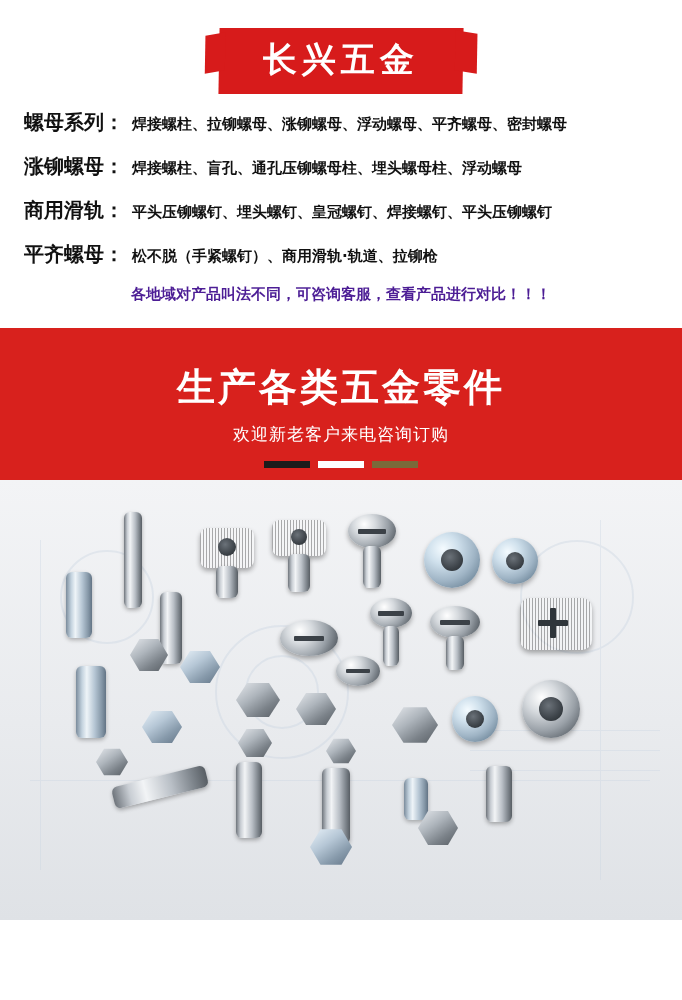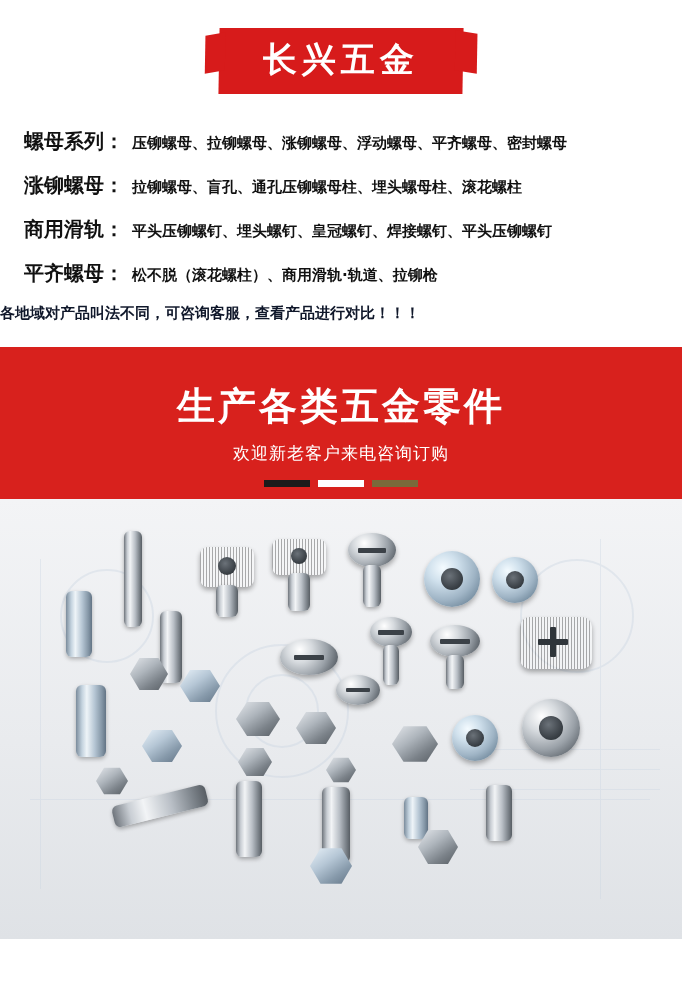--- a/index.html
+++ b/index.html
@@ -72,7 +72,7 @@
   }
 
   .spec-list {
-    margin: 34px 0 0 0;
+    margin: 15px 0 0 0;
     padding: 0 14px 0 24px;
   }
   .spec-row {

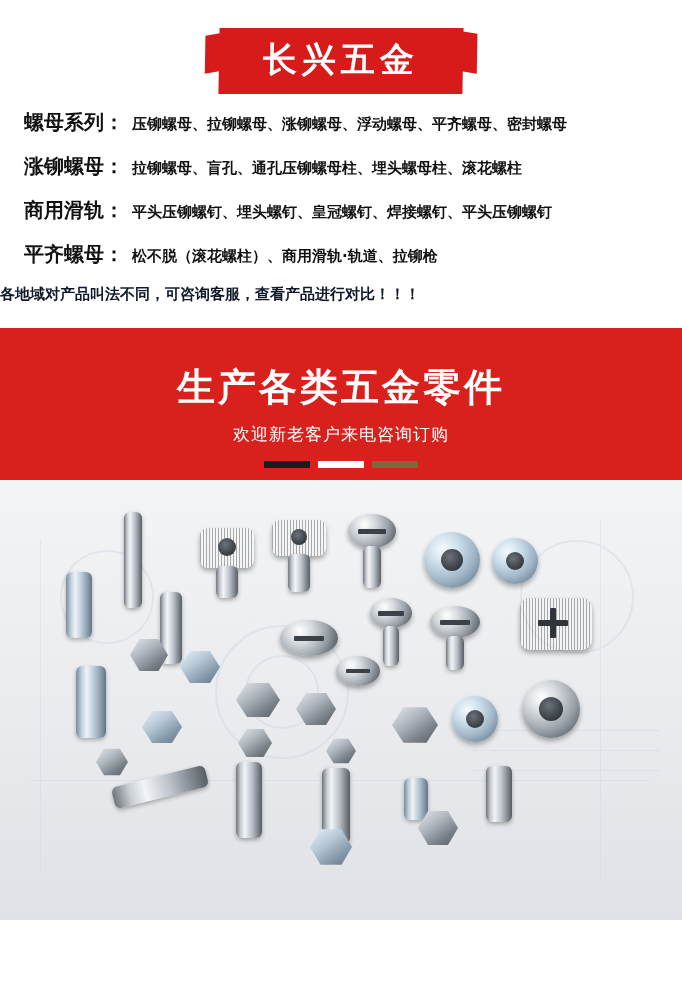--- a/index.html
+++ b/index.html
@@ -240,7 +240,7 @@
     <div class="spec-list">
       <div class="spec-row">
         <span class="spec-label">螺母系列：</span>
-        <span class="spec-value">压铆螺母、拉铆螺母、涨铆螺母、浮动螺母、平齐螺母、密封螺母</span>
+        <span class="spec-value">焊接螺柱、拉铆螺母、涨铆螺母、浮动螺母、平齐螺母、密封螺母</span>
       </div>
       <div class="spec-row">
         <span class="spec-label">涨铆螺母：</span>

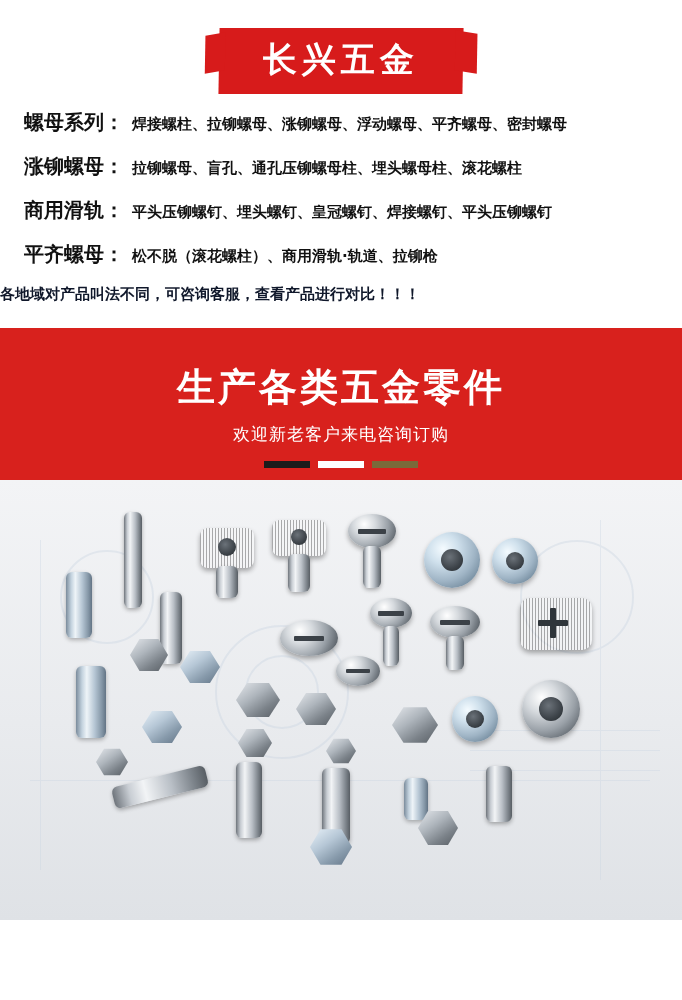--- a/index.html
+++ b/index.html
@@ -244,7 +244,7 @@
       </div>
       <div class="spec-row">
         <span class="spec-label">涨铆螺母：</span>
-        <span class="spec-value">拉铆螺母、盲孔、通孔压铆螺母柱、埋头螺母柱、滚花螺柱</span>
+        <span class="spec-value">焊接螺柱、盲孔、通孔压铆螺母柱、埋头螺母柱、浮动螺母</span>
       </div>
       <div class="spec-row">
         <span class="spec-label">商用滑轨：</span>

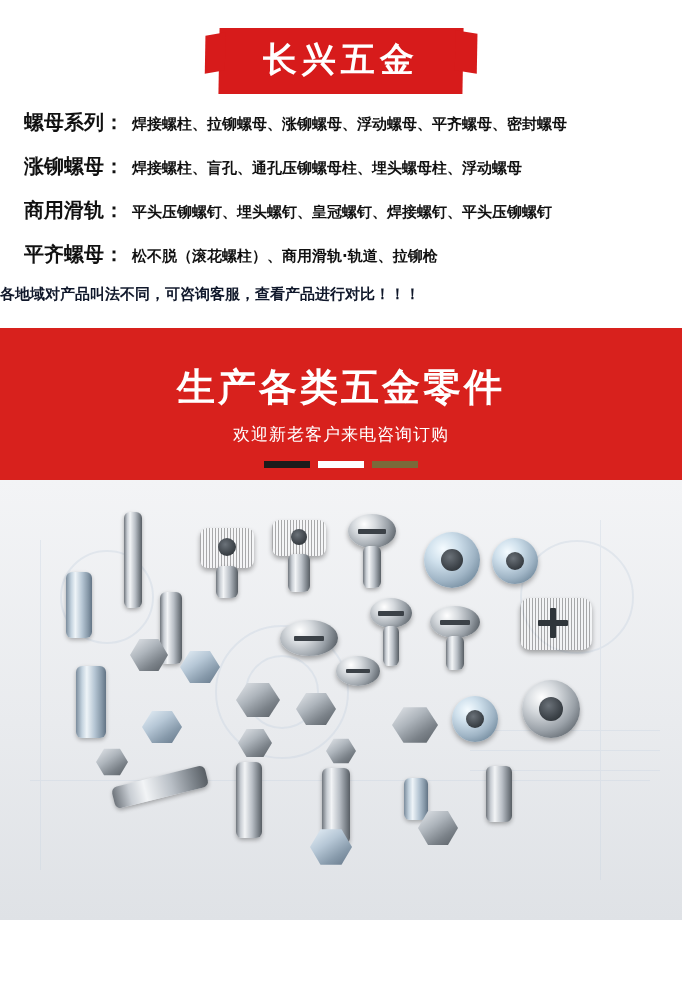--- a/index.html
+++ b/index.html
@@ -252,7 +252,7 @@
       </div>
       <div class="spec-row">
         <span class="spec-label">平齐螺母：</span>
-        <span class="spec-value">松不脱（滚花螺柱）、商用滑轨·轨道、拉铆枪</span>
+        <span class="spec-value">松不脱（手紧螺钉）、商用滑轨·轨道、拉铆枪</span>
       </div>
     </div>
 

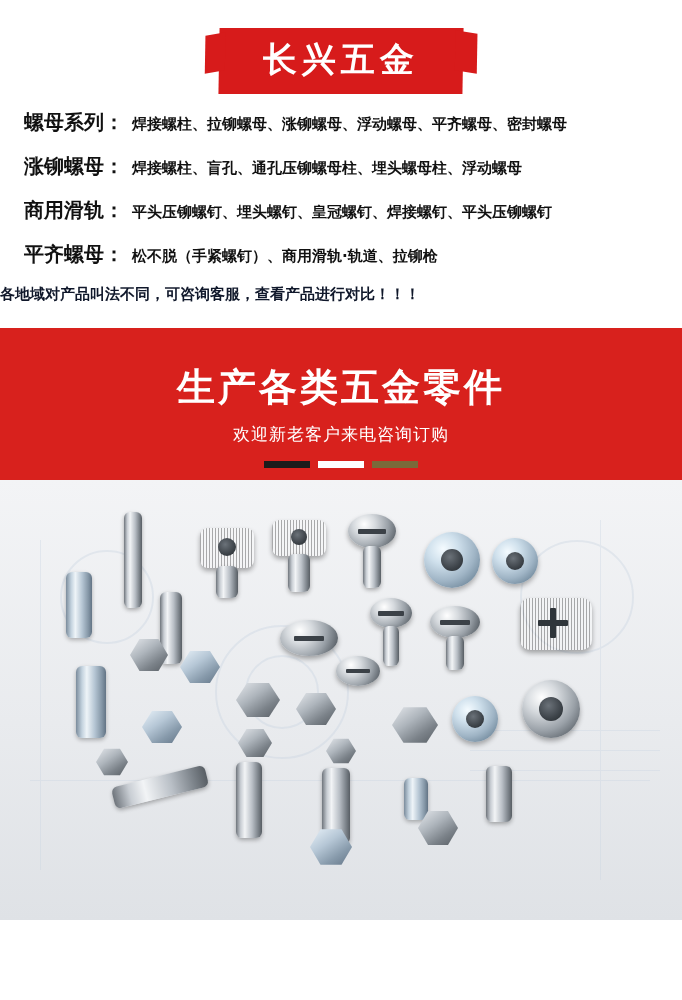--- a/index.html
+++ b/index.html
@@ -97,7 +97,8 @@
     line-height: 1.3;
   }
   .notice {
-    color: #0f172a;
+    text-align: center;
+    color: #4c1d95;
     font-size: 15px;
     font-weight: bold;
     margin-top: 16px;

